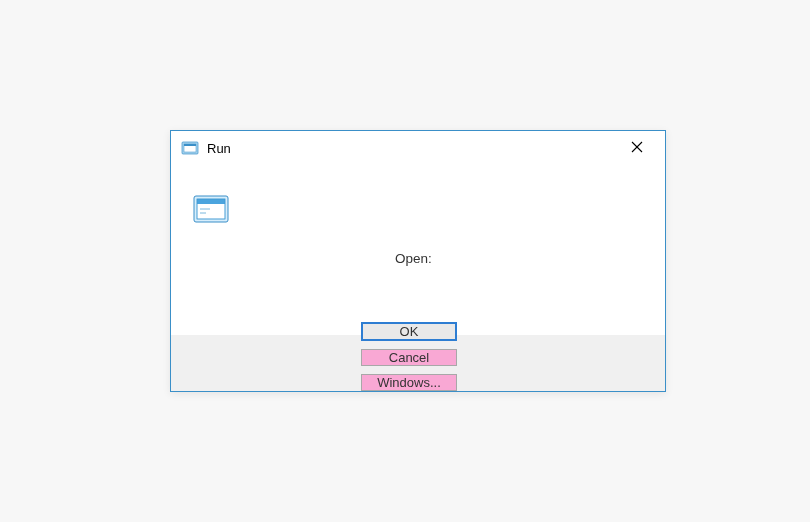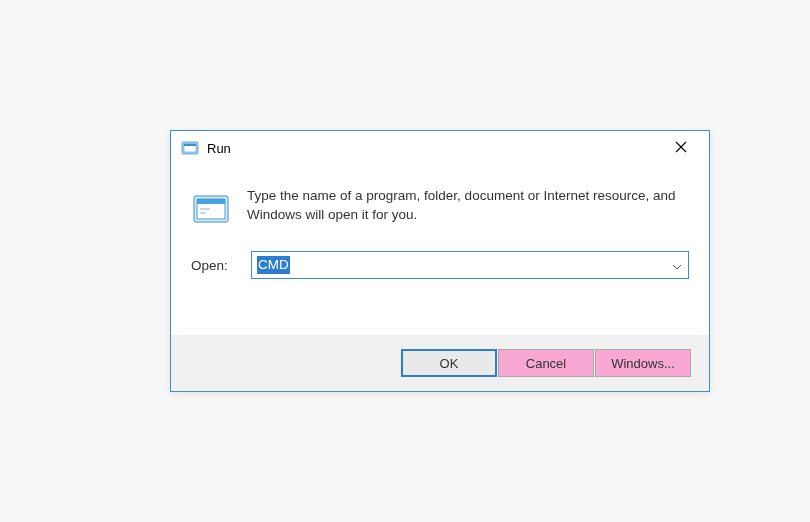--- a/index.html
+++ b/index.html
@@ -18,7 +18,7 @@
       position: absolute;
       left: 170px;
       top: 130px;
-      width: 540px;
+      width: 496px;
       height: 262px;
       background: #ffffff;
       border: 1px solid #3a8fc8;

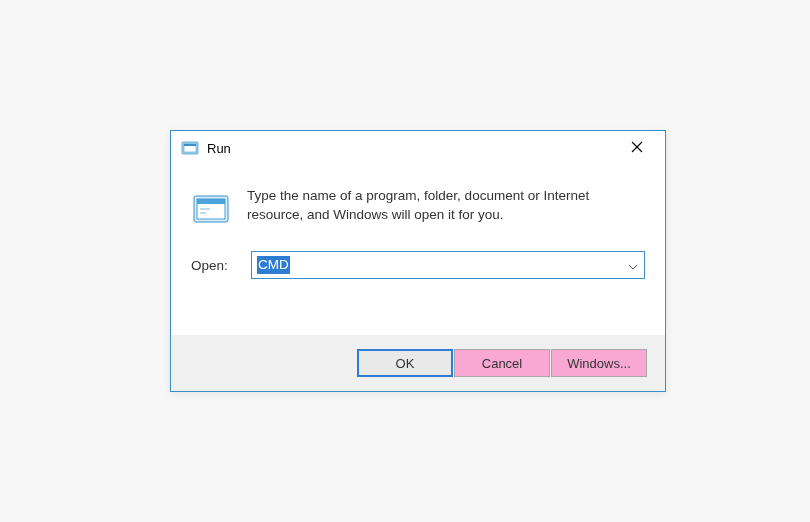--- a/index.html
+++ b/index.html
@@ -189,7 +189,6 @@
           <line x1="9" y1="24" x2="15" y2="24" stroke="#7bb8de" stroke-width="1"></line>
         </svg>
       </span>
-      <div class="info-text">Type the name of a program, folder, document or Internet resource, and Windows will open it for you.</div>
     </div>
 
     <div class="input-row">

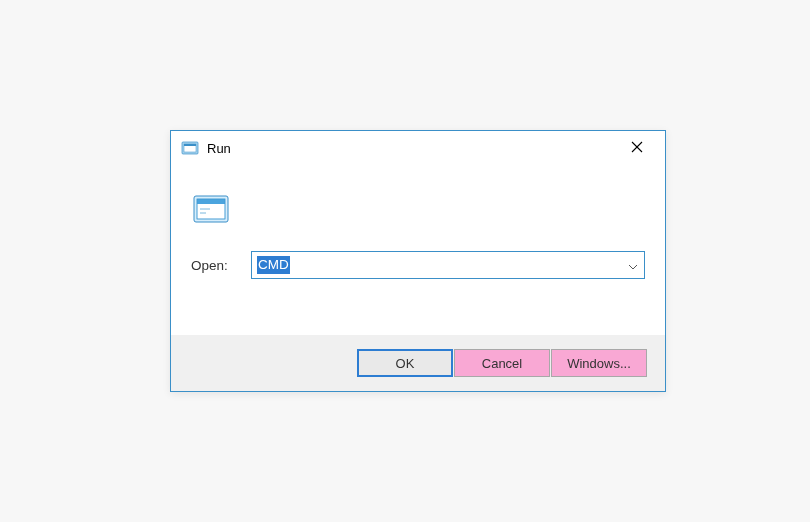--- a/index.html
+++ b/index.html
@@ -82,7 +82,7 @@
     .input-row {
       display: flex;
       align-items: center;
-      gap: 14px;
+      flex-direction: column;
     }
     .open-label {
       font-size: 13.5px;

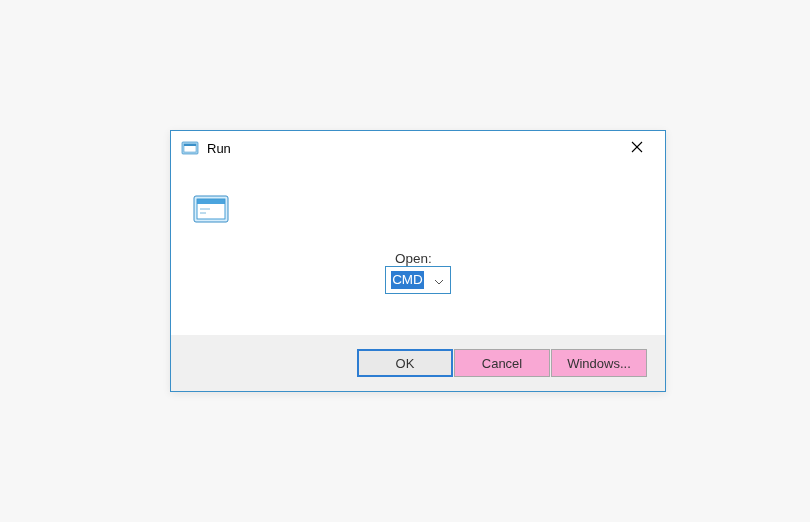--- a/index.html
+++ b/index.html
@@ -193,16 +193,6 @@
 
     <div class="input-row">
       <span class="open-label">Open:</span>
-      <div class="open-input-wrap">
-        <div class="combobox">
-          <span class="selected-text">CMD</span>
-        </div>
-        <span class="input-chevron">
-          <svg viewBox="0 0 12 12">
-            <polyline points="2,4 6,8 10,4" fill="none" stroke="#555" stroke-width="1"></polyline>
-          </svg>
-        </span>
-      </div>
     </div>
   </div>
 

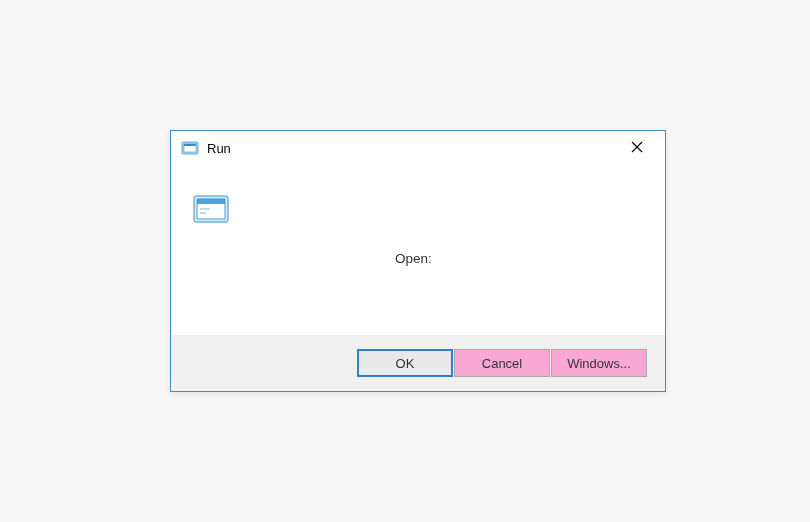--- a/index.html
+++ b/index.html
@@ -112,8 +112,9 @@
       display: flex;
       justify-content: flex-end;
       align-items: center;
-      gap: 1px;
+      gap: 8px;
       padding-right: 18px;
+      flex-direction: column;
     }
     .btn {
       min-width: 96px;

